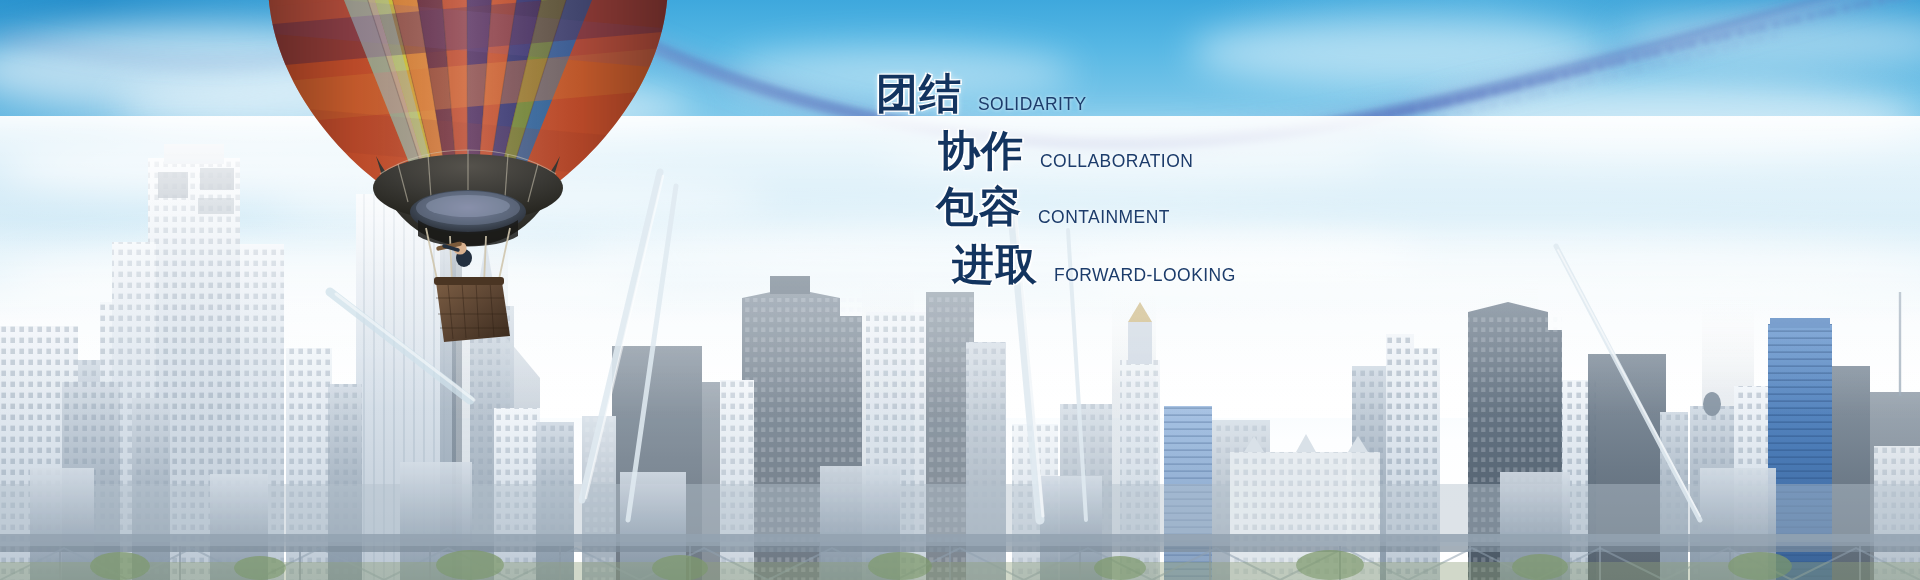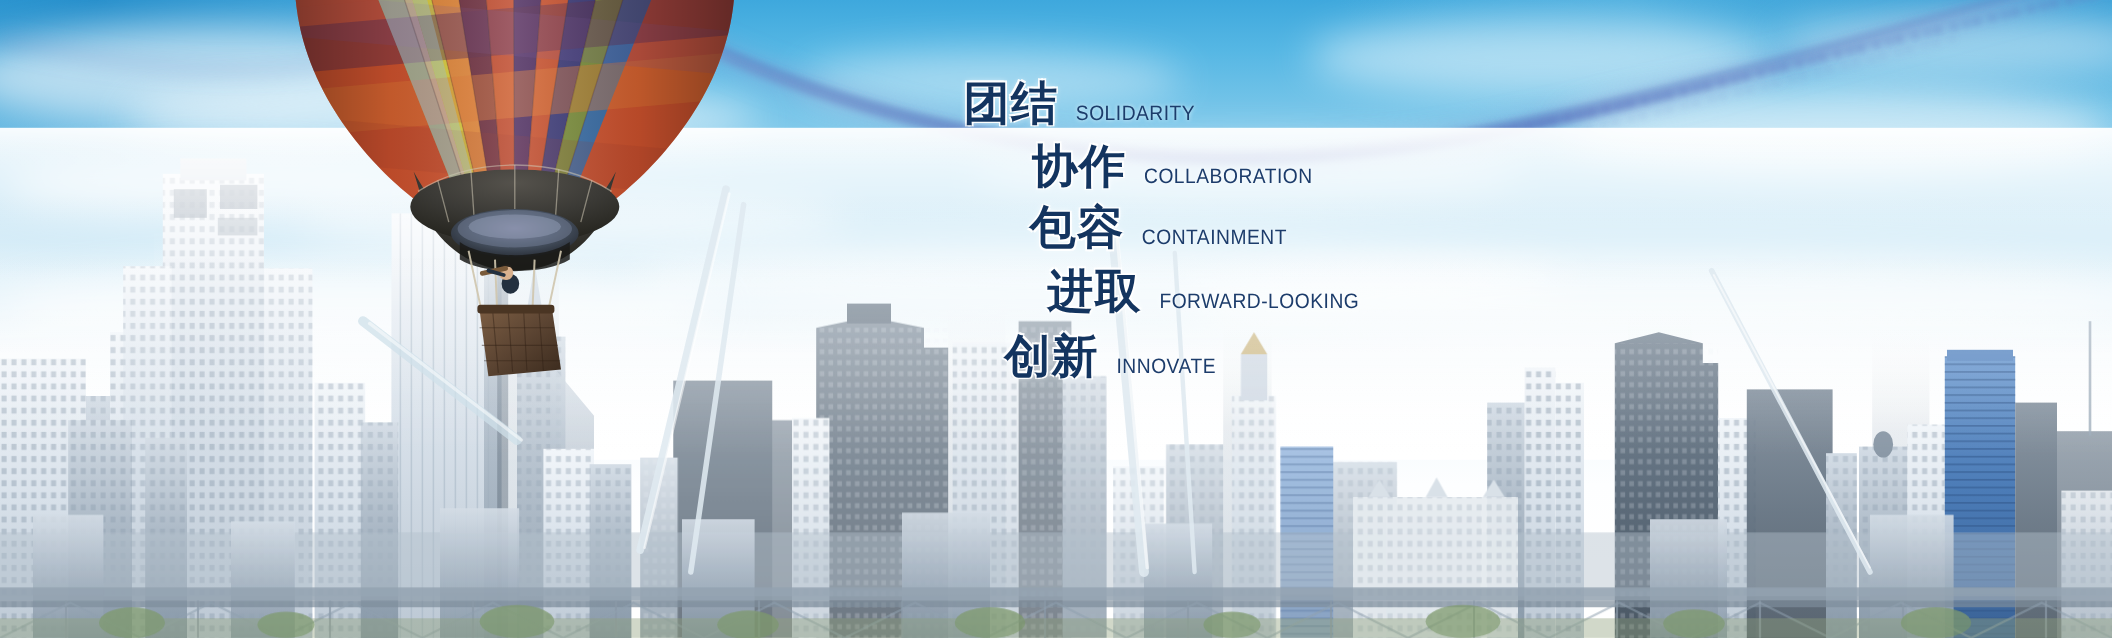--- a/index.html
+++ b/index.html
@@ -605,10 +605,6 @@
       <span class="en">FORWARD-LOOKING</span>
     </div>
 
-    <div class="slogan-line l4">
-      <span class="cn">创新</span>
-      <span class="en">INNOVATE</span>
-    </div>
 
   </div>
 

